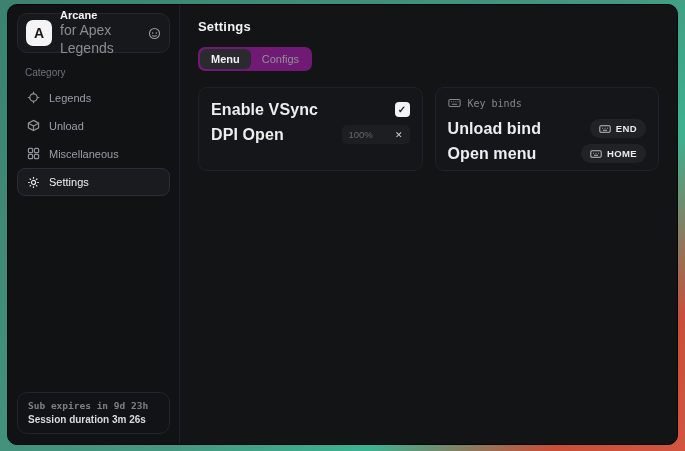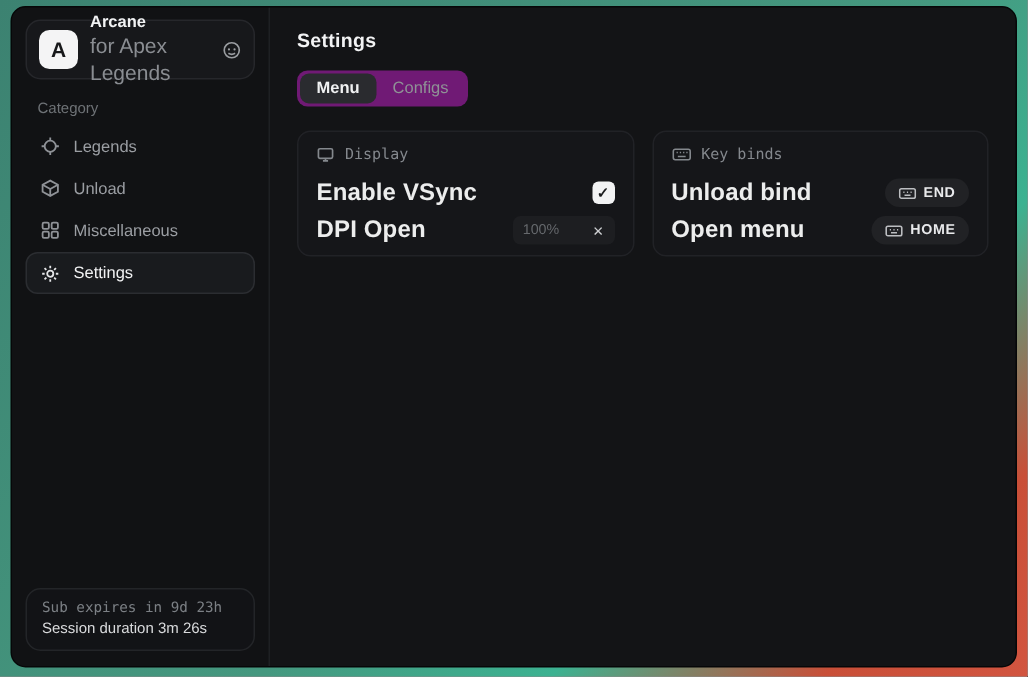--- a/index.html
+++ b/index.html
@@ -187,15 +187,6 @@
     <div class="cards">
 
       <div class="card">
-        <div class="card-header">
-          <span class="cicon">
-            <svg width="12" height="12" viewBox="0 0 14 14" fill="none" stroke="currentColor" stroke-width="1.3">
-              <rect x="1.5" y="2.5" width="11" height="7.5" rx="1.2"></rect>
-              <path d="M5 12h4M7 10v2"></path>
-            </svg>
-          </span>
-          <span>Display</span>
-        </div>
         <div class="card-row">
           <span class="row-label">Enable VSync</span>
           <span class="checkbox">✓</span>

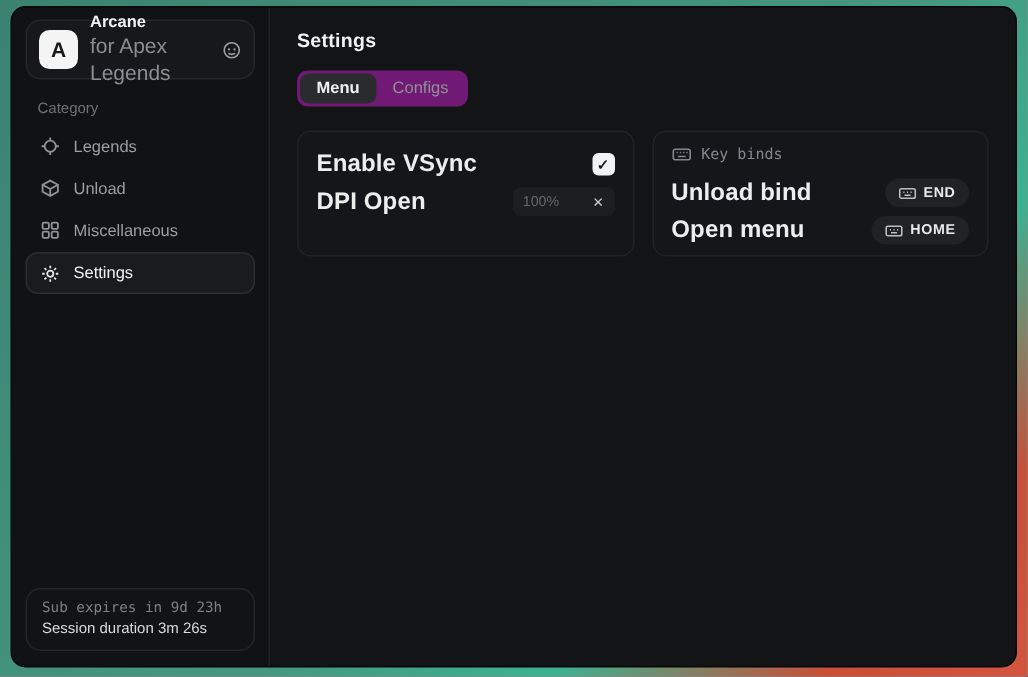--- a/index.html
+++ b/index.html
@@ -50,7 +50,7 @@
   .nav-item.active .nicon { color:#e4e5e7; }
   .status-card {
     margin-top:auto; border:1px solid #232528; border-radius:10px;
-    padding:7px 10px 8px 10px; background:#121316;
+    padding:7px 10px 8px 10px; background:#121316;font-weight:bold;
   }
   .status-line1 {
     font-family:"DejaVu Sans Mono", monospace; font-size:9.5px; color:#7c8085;

